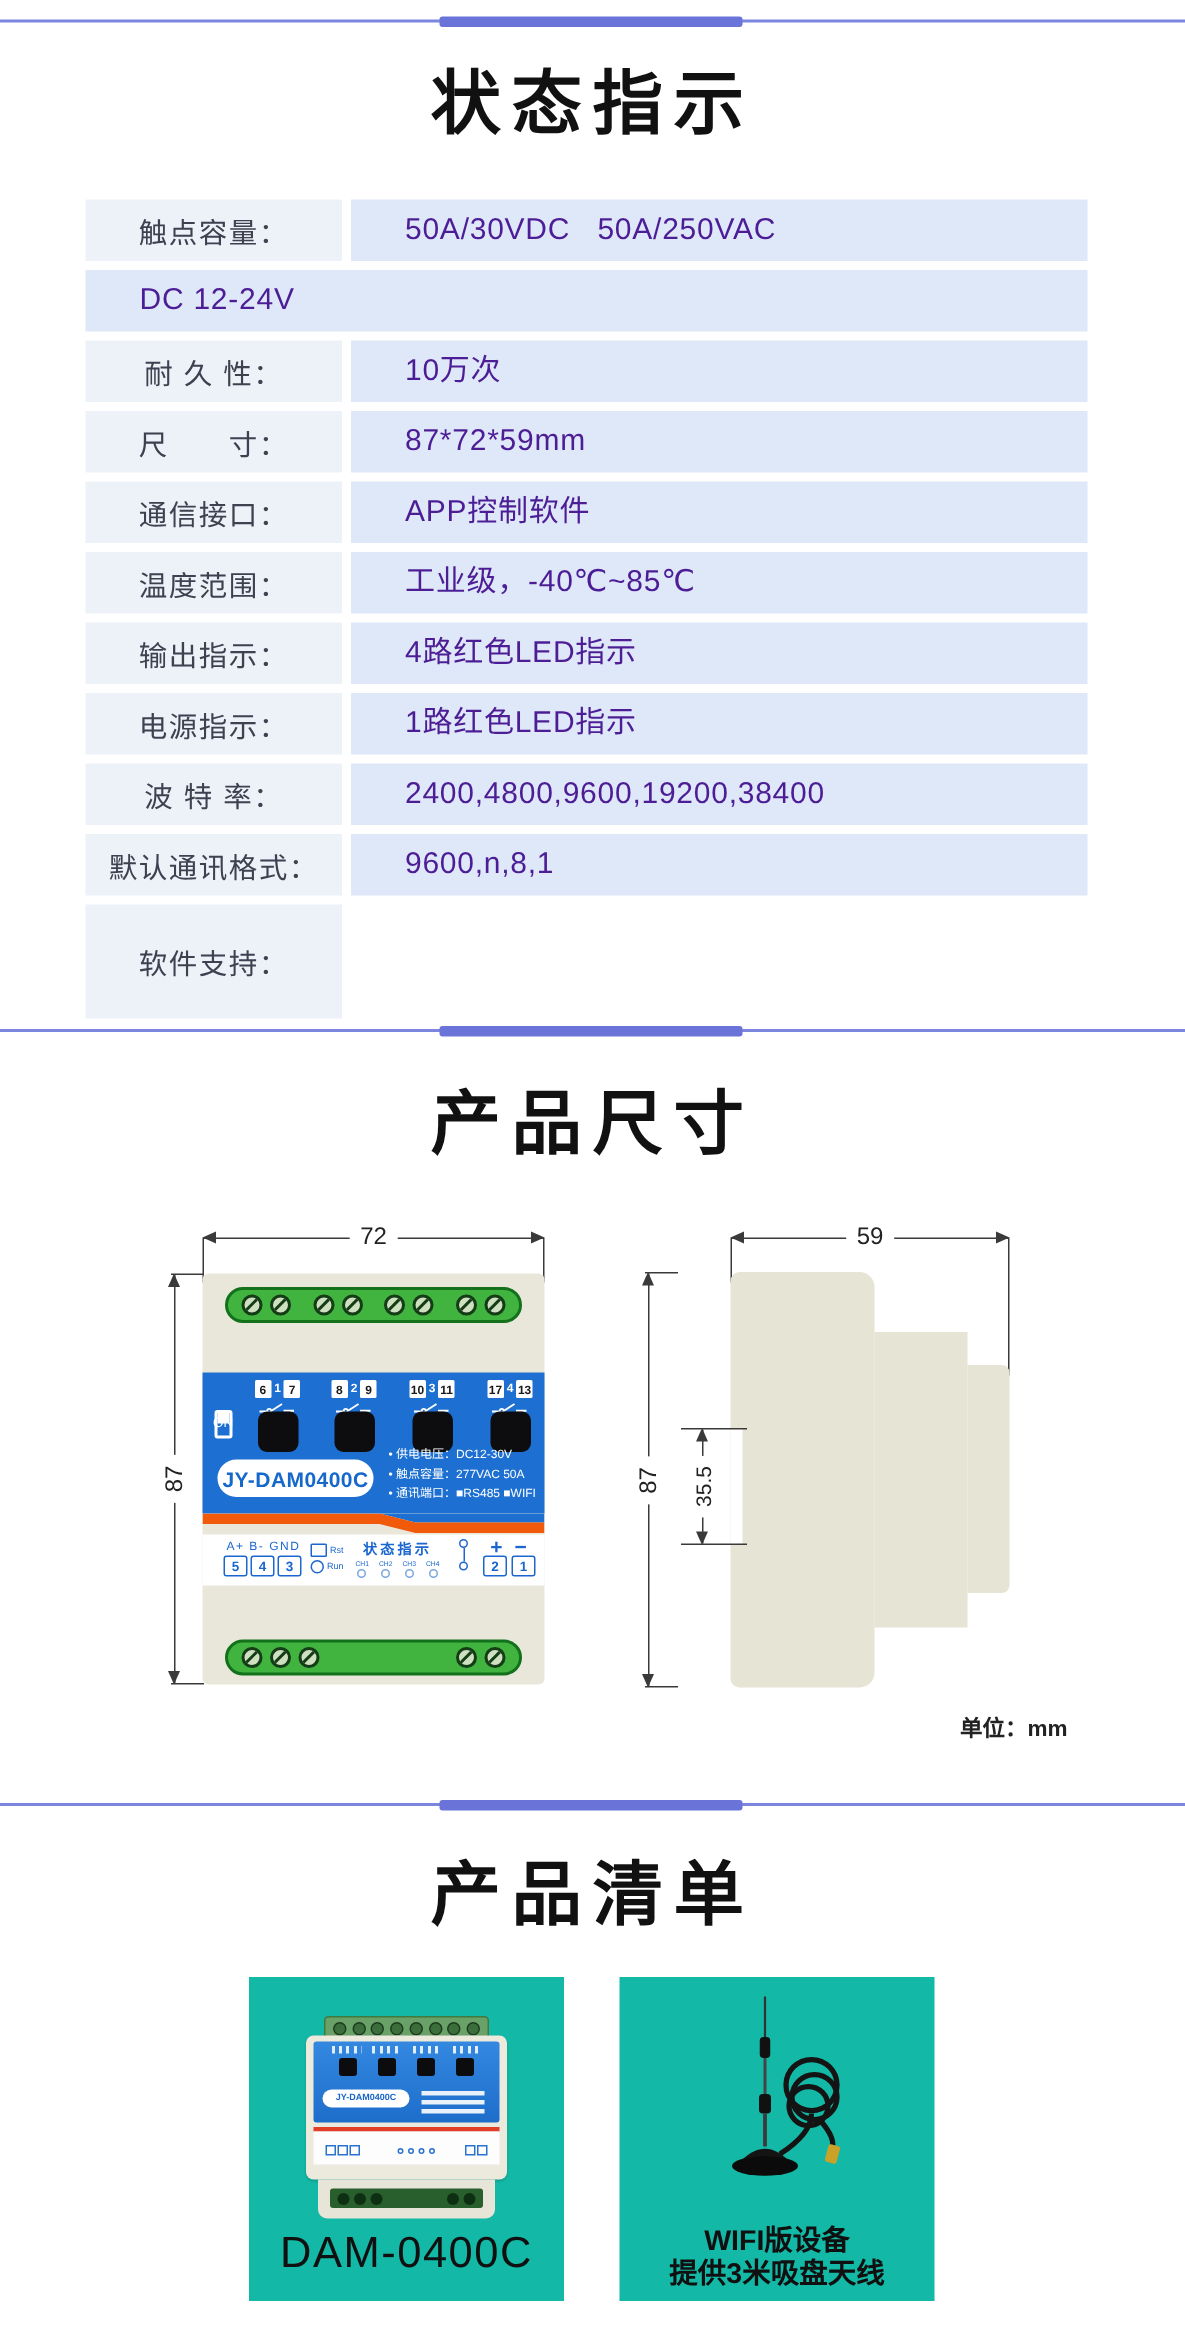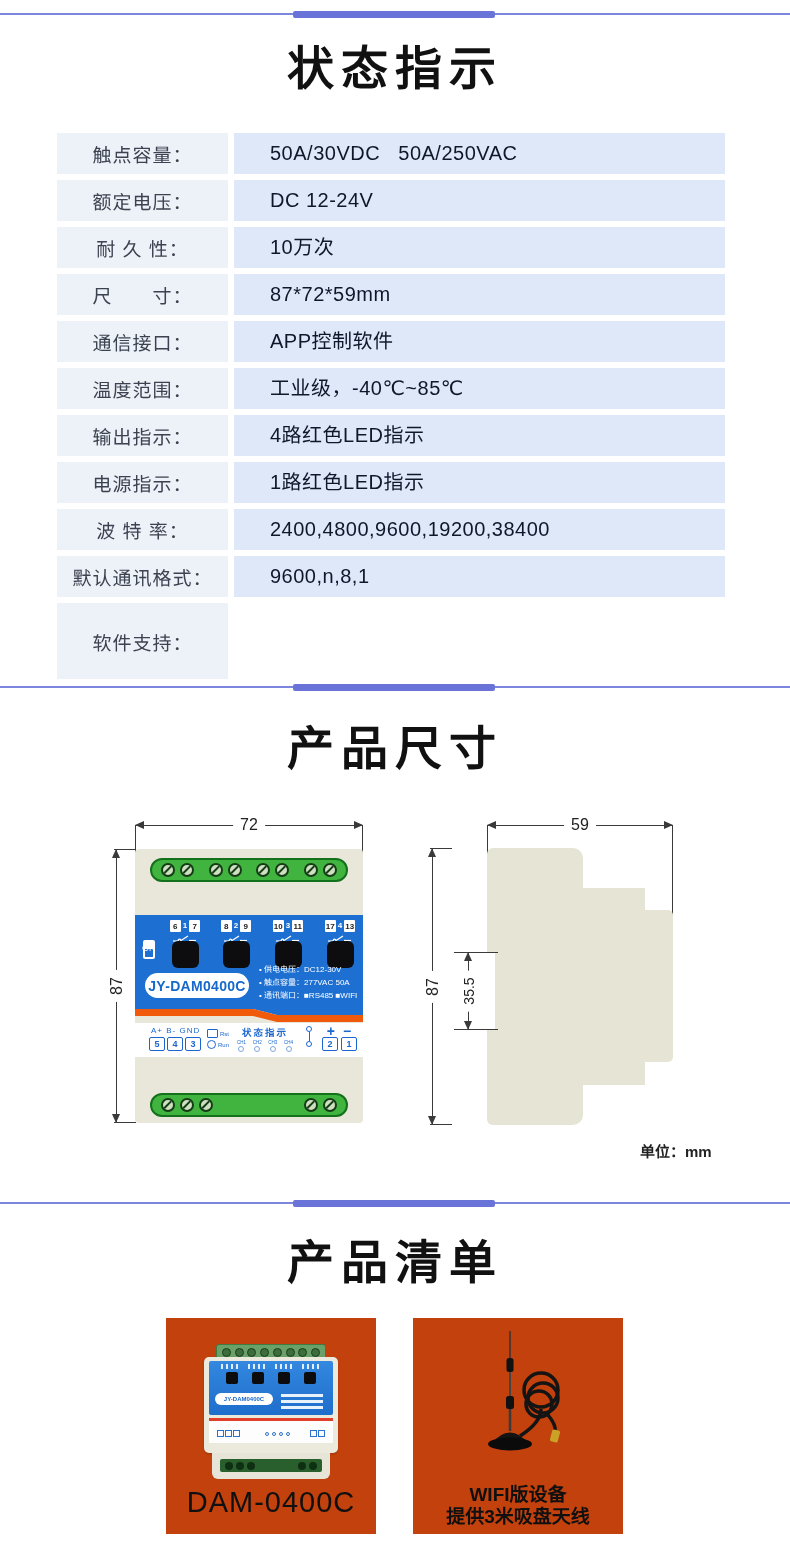--- a/index.html
+++ b/index.html
@@ -20,7 +20,7 @@
   .p-row{display:flex;margin-bottom:6px;}
   .p-label{width:171px;min-height:37px;margin-right:6px;background:#edf1f8;color:#3c4250;
            font-size:19px;letter-spacing:1px;display:flex;align-items:center;justify-content:center;}
-  .p-value{flex:1;min-height:37px;background:#dfe8f9;color:#0f172a;font-size:20px;letter-spacing:.5px;
+  .p-value{flex:1;min-height:37px;background:#dfe8f9;color:#4c1d95;font-size:20px;letter-spacing:.5px;
            display:flex;align-items:center;padding:4px 24px 4px 36px;white-space:pre-wrap;line-height:1.65;box-sizing:border-box;}
   .p-row.tall .p-label,.p-row.tall .p-value{min-height:76px;}
 

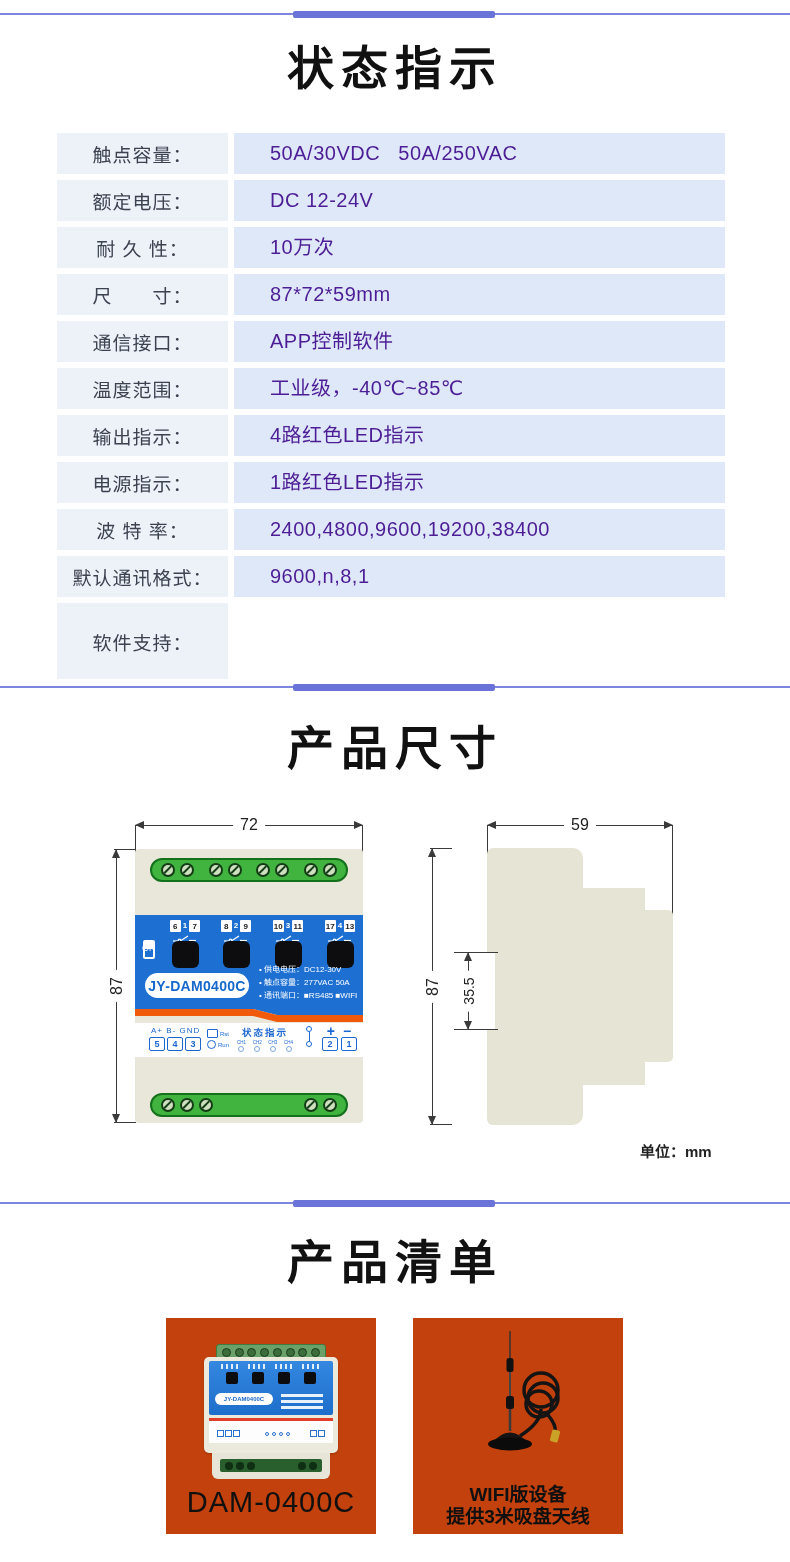--- a/index.html
+++ b/index.html
@@ -141,7 +141,6 @@
         <div class="p-value">50A/30VDC   50A/250VAC</div>
       </div>
     <div class="p-row">
-        <div class="p-label">额定电压：</div>
         <div class="p-value">DC 12-24V</div>
       </div>
     <div class="p-row">

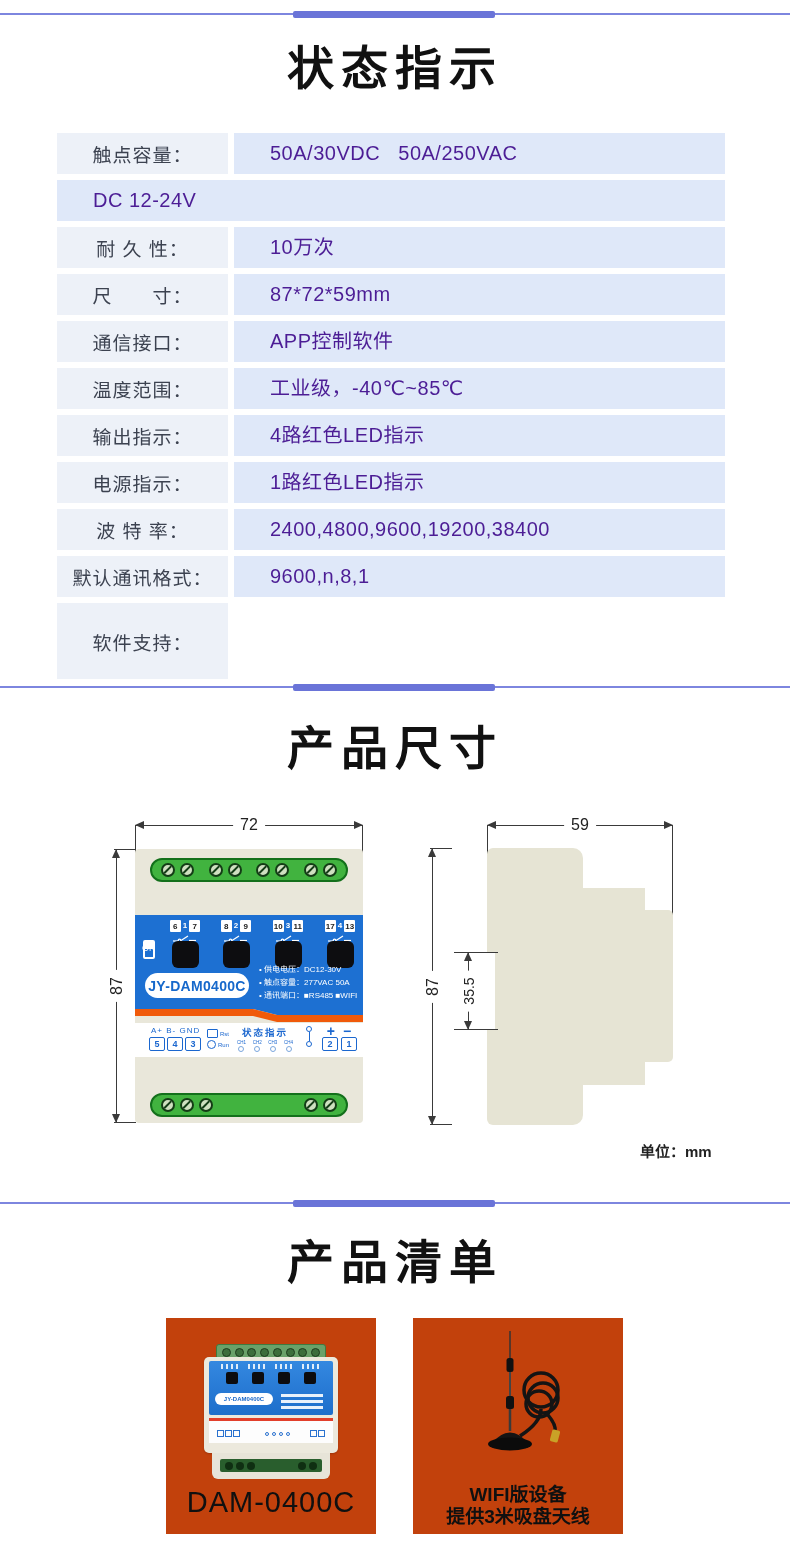--- a/index.html
+++ b/index.html
@@ -94,7 +94,7 @@
   .unit-note{position:absolute;left:640px;top:330px;width:130px;font-size:15px;font-weight:700;color:#222;}
 
   
-  .plist-card{position:absolute;top:1318px;width:210px;height:216px;background:#c2410c;}
+  .plist-card{position:absolute;top:1318px;width:210px;height:216px;background:#14b8a6;}
   .caption1{position:absolute;left:0;right:0;top:168px;text-align:center;font-size:29px;letter-spacing:1px;color:#101010;}
   .caption2{position:absolute;left:0;right:0;top:166px;text-align:center;font-size:19px;line-height:22px;font-weight:700;color:#101010;}
 

